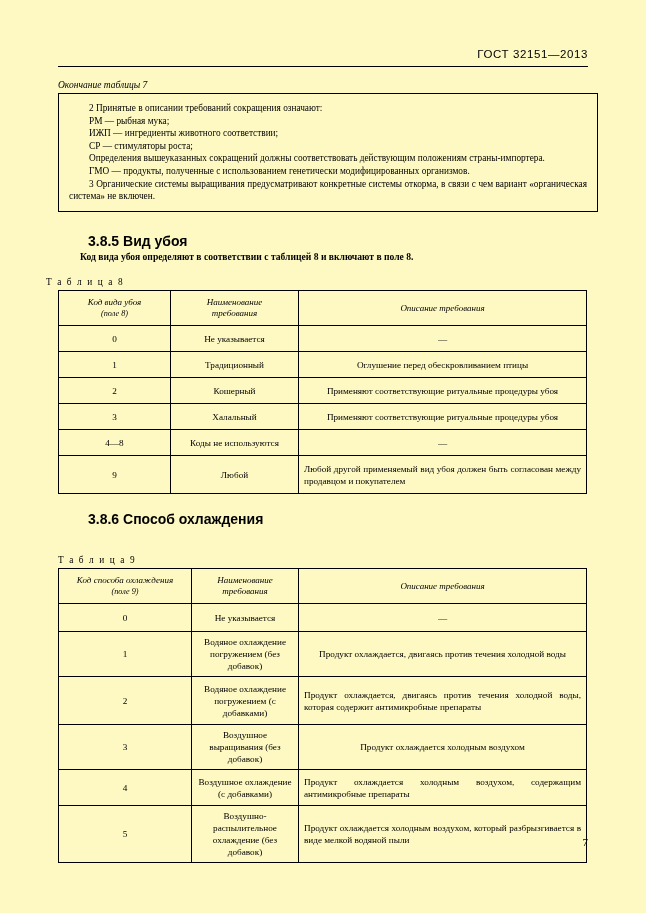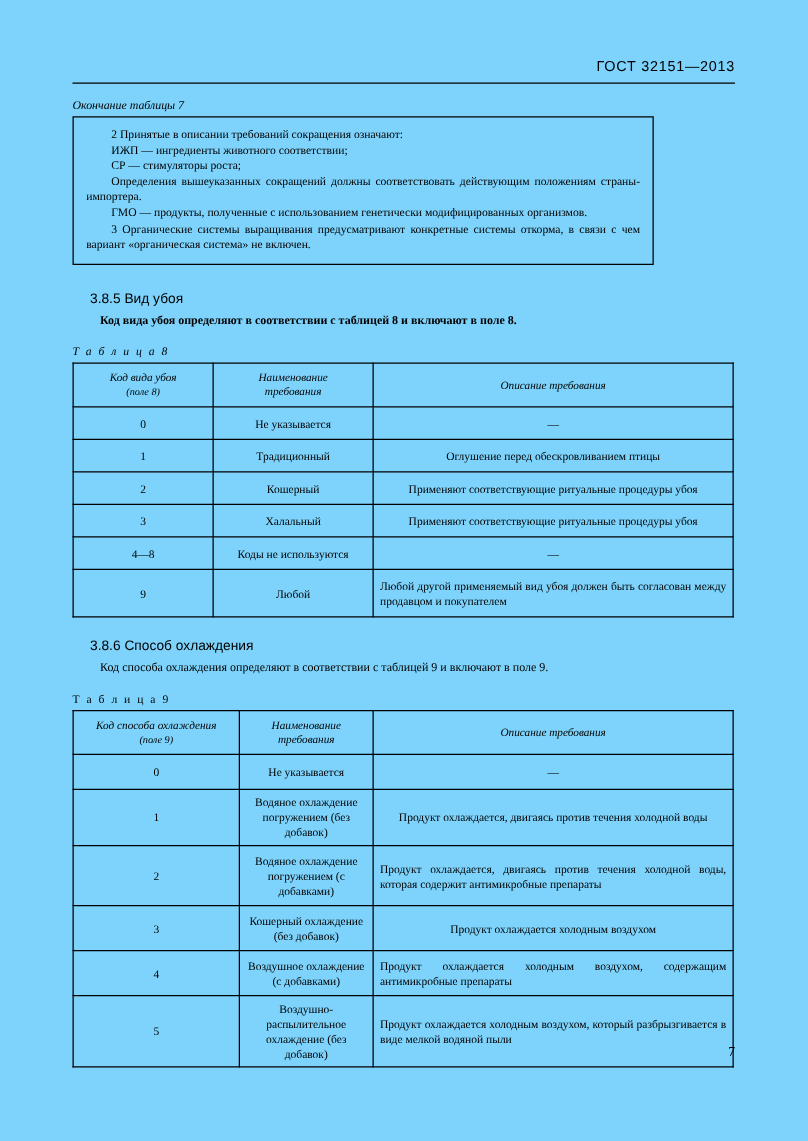--- a/index.html
+++ b/index.html
@@ -19,7 +19,7 @@
     left: 0; top: 0;
     width: 646px;
     height: 913px;
-    background: #7dd3fc;
+    background: #fef9c3;
     overflow: hidden;
   }
   .header-std {

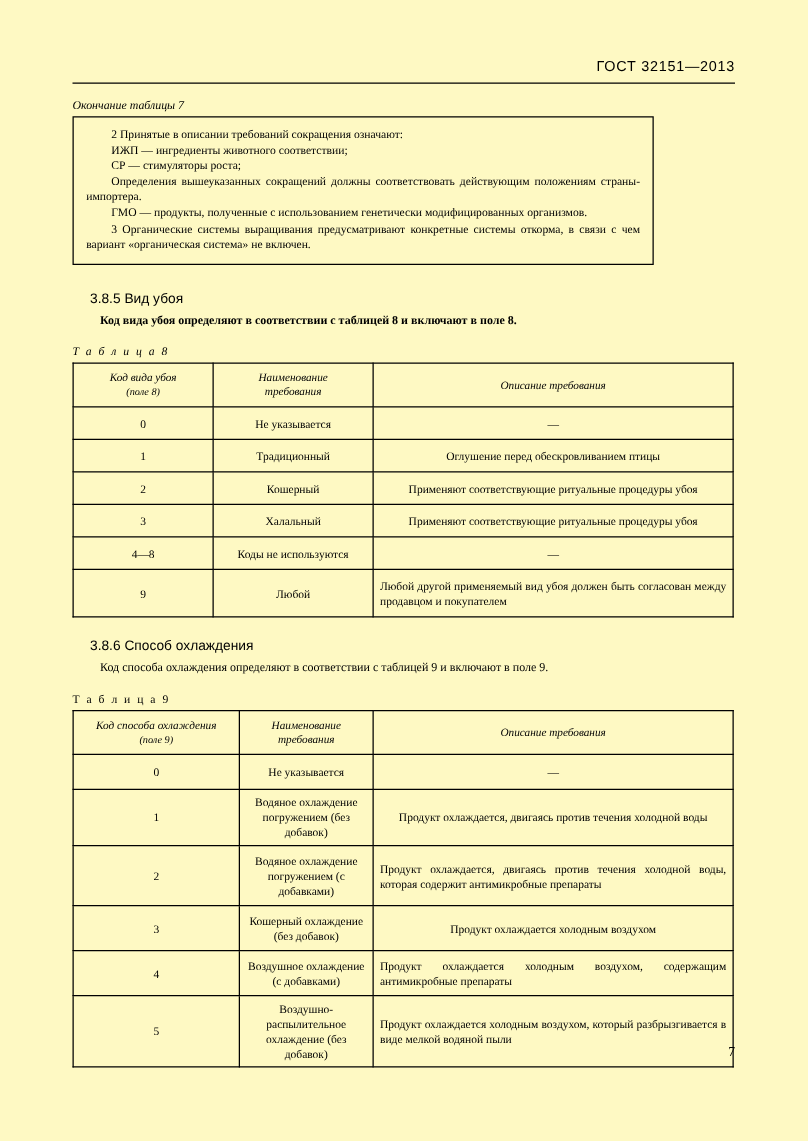--- a/index.html
+++ b/index.html
@@ -49,7 +49,7 @@
     position: absolute;
     left: 58px;
     top: 93px;
-    width: 465px;
+    width: 540px;
     border: 1px solid #000;
     box-sizing: border-box;
     padding: 8px 10px 8px 10px;

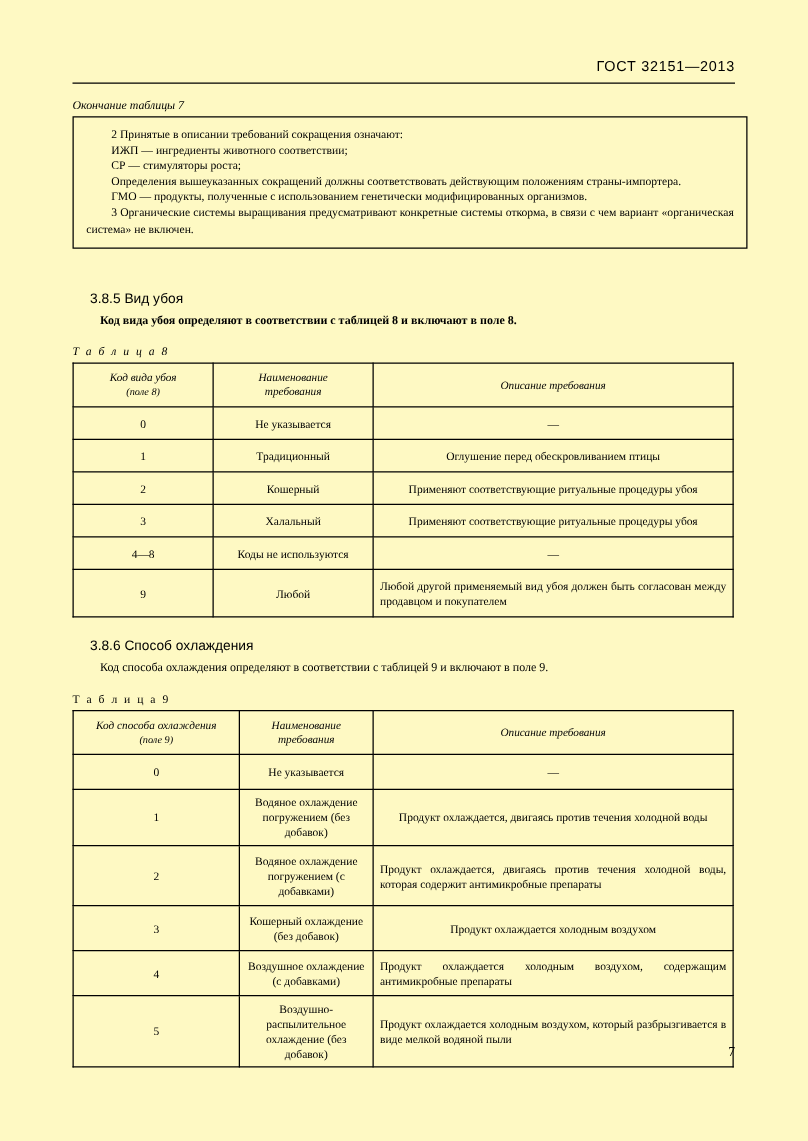--- a/index.html
+++ b/index.html
@@ -127,6 +127,7 @@
 
   <div class="notebox">
     <p class="indent">2 Принятые в описании требований сокращения означают:</p>
+    <p class="indent">РМ — рыбная мука;</p>
     <p class="indent">ИЖП — ингредиенты животного соответствии;</p>
     <p class="indent">СР — стимуляторы роста;</p>
     <p class="indent">Определения вышеуказанных сокращений должны соответствовать действующим положениям страны-импортера.</p>

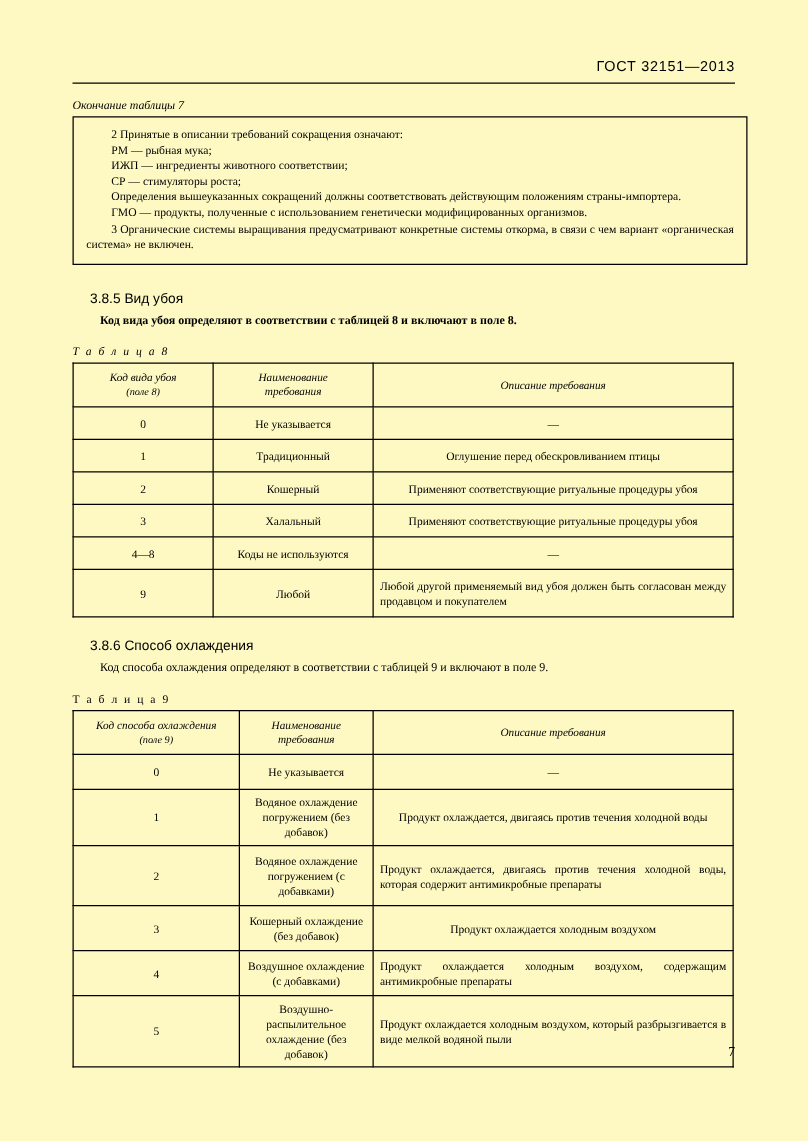--- a/index.html
+++ b/index.html
@@ -66,9 +66,10 @@
   }
   .sect {
     position: absolute;
-    font-weight: normal;
-    font-size: 11px;
+    font-weight: bold;
+    font-size: 14px;
     font-family: "Liberation Sans", sans-serif;
+    margin-left: 16px;
   }
   .sect-body {
     position: absolute;

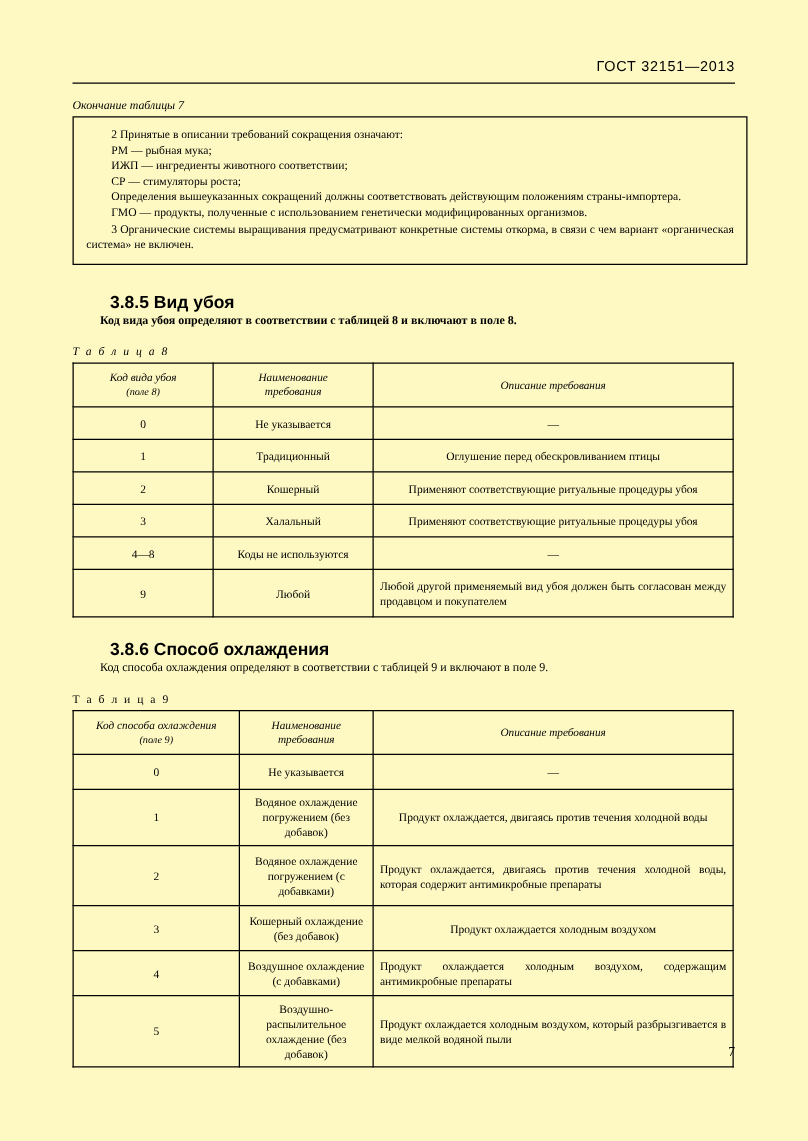--- a/index.html
+++ b/index.html
@@ -142,7 +142,7 @@
   </div>
   <div class="sect-body" style="left:58px; top:250px; width:528px;font-weight:bold;">Код вида убоя определяют в соответствии с таблицей 8 и включают в поле 8.</div>
 
-  <div class="tbl-caption" style="left:58px; top:277px;font-style:italic;">Т а б л и ц а  8</div>
+  <div class="tbl-caption" style="left:46px; top:277px;">Т а б л и ц а  8</div>
 
   <table class="doc" style="left:58px; top:290px; width:528px;">
     <colgroup>

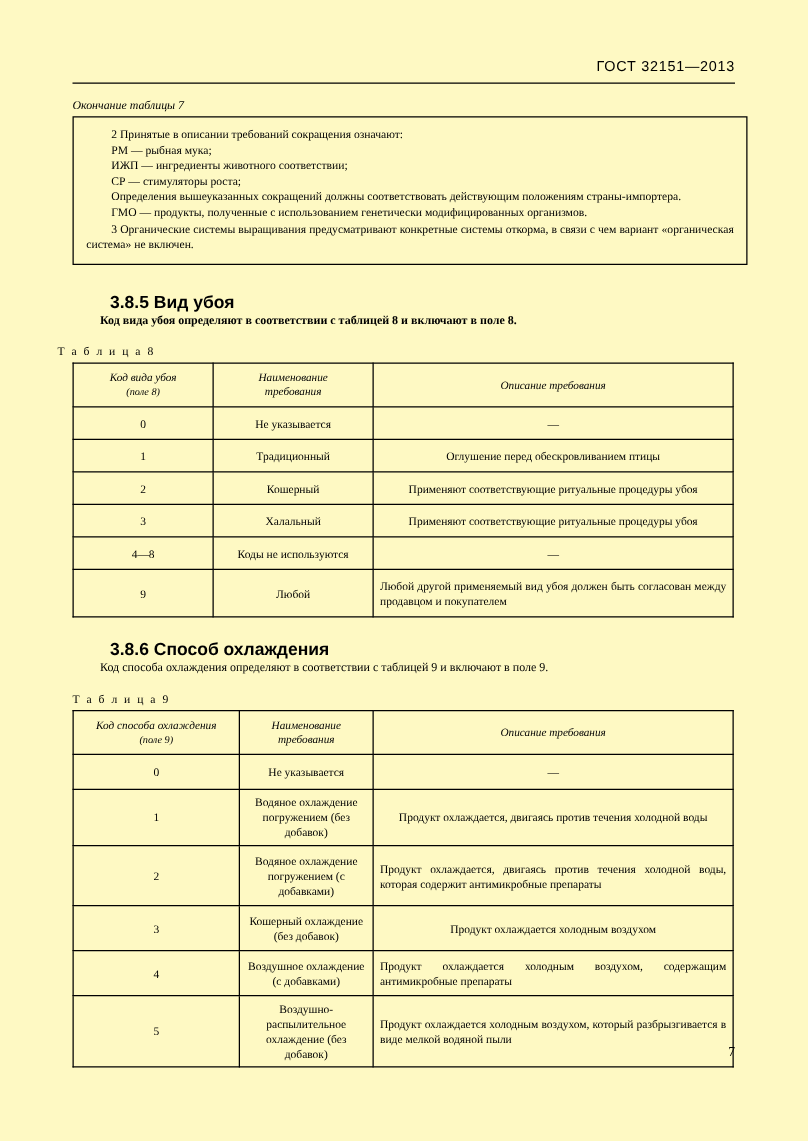--- a/index.html
+++ b/index.html
@@ -203,7 +203,6 @@
     <span>3.8.6</span>
     <span>Способ охлаждения</span>
   </div>
-  <div class="sect-body" style="left:58px; top:528px; width:528px;">Код способа охлаждения определяют в соответствии с таблицей 9 и включают в поле 9.</div>
 
   <div class="tbl-caption" style="left:58px; top:555px;">Т а б л и ц а  9</div>
 

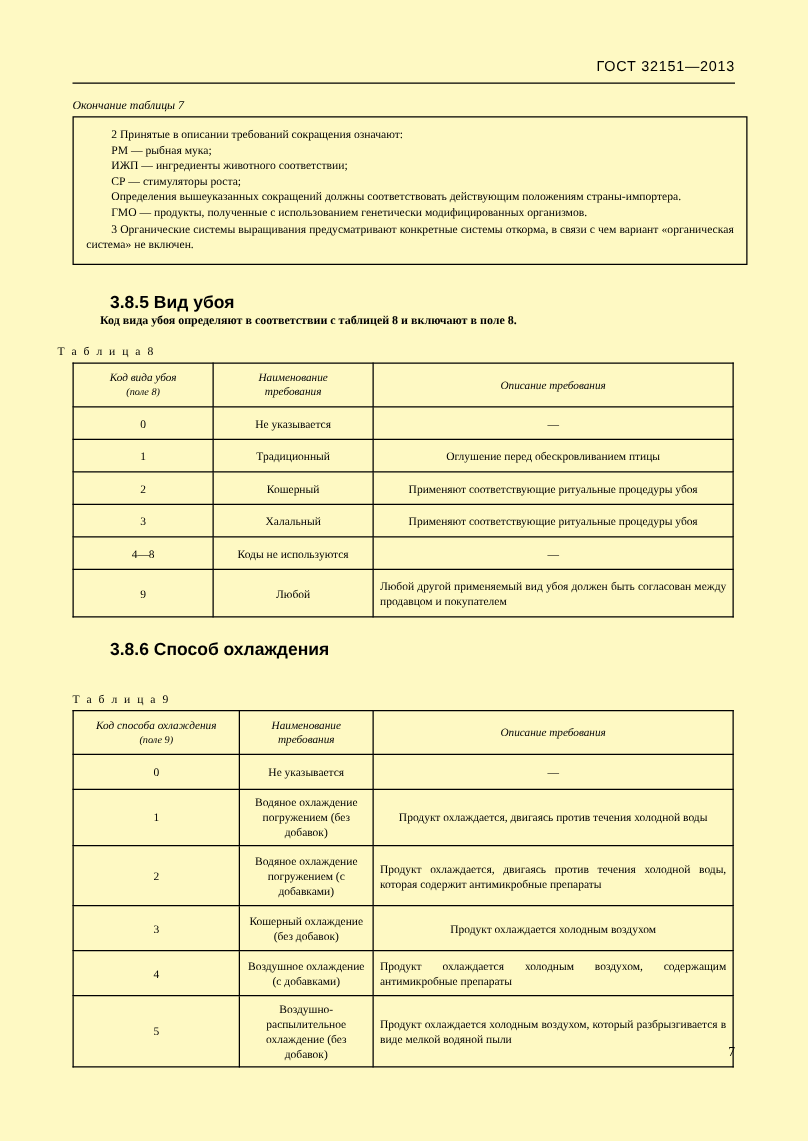--- a/index.html
+++ b/index.html
@@ -245,7 +245,7 @@
       </tr>
       <tr style="height:36px">
         <td class="c">3</td>
-        <td class="c">Кошерный охлаждение (без добавок)</td>
+        <td class="c">Воздушное выращивания (без добавок)</td>
         <td class="c">Продукт охлаждается холодным воздухом</td>
       </tr>
       <tr style="height:36px">

